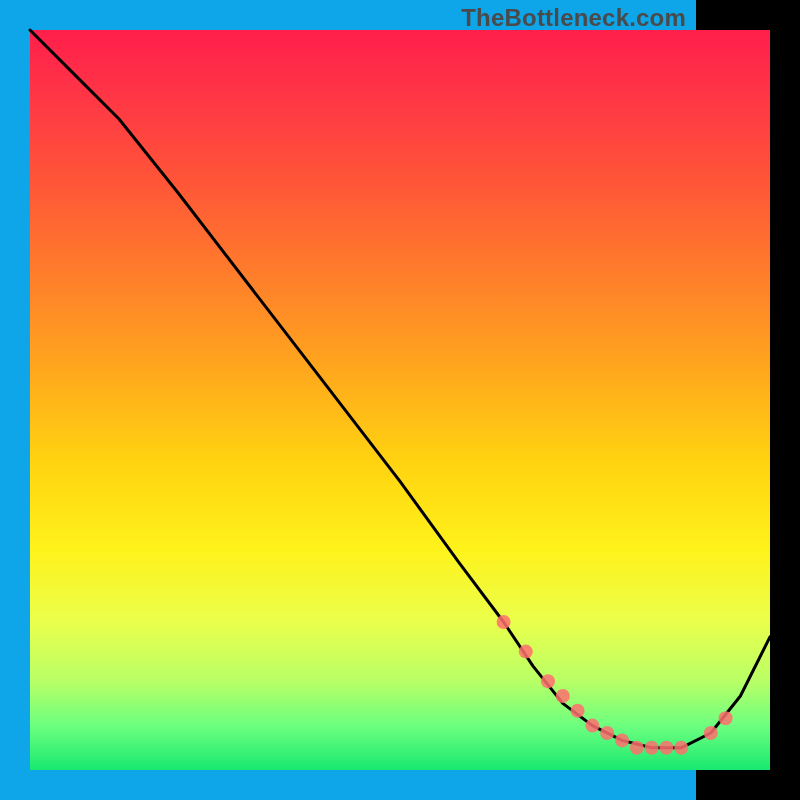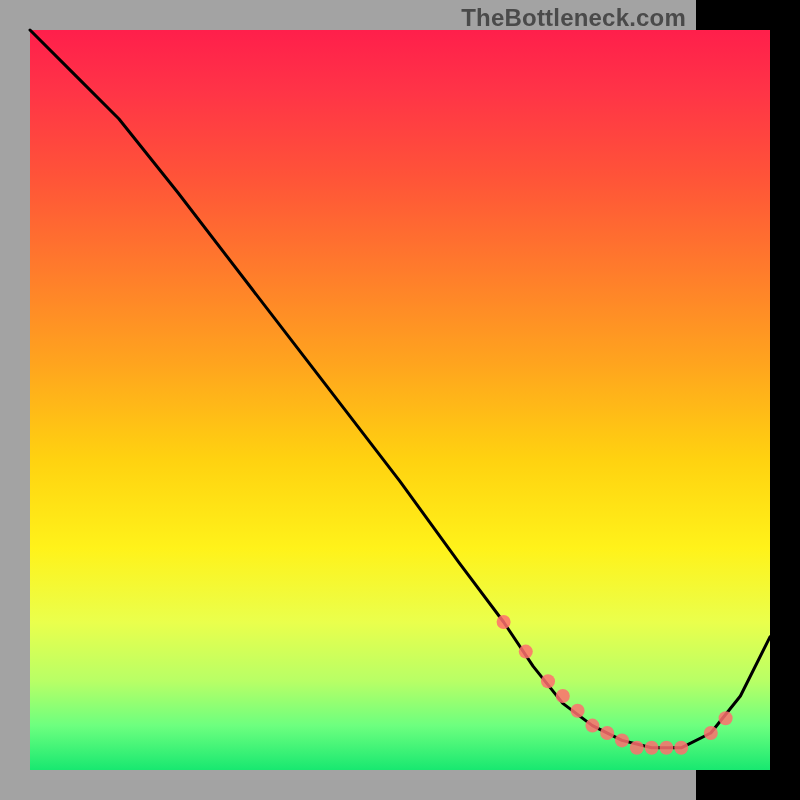--- a/index.html
+++ b/index.html
@@ -15,7 +15,7 @@
     position: relative;
     width: 696px;
     height: 800px;
-    background: #a3a3a3;
+    background: #0ea5e9;
   }
   .watermark {
     position: absolute;

